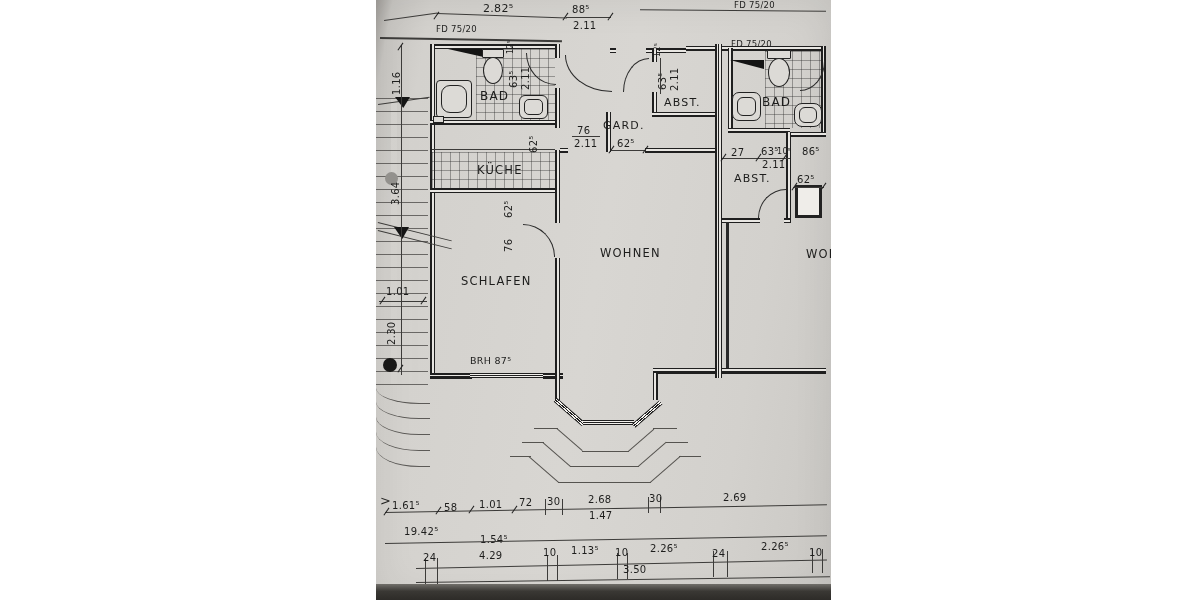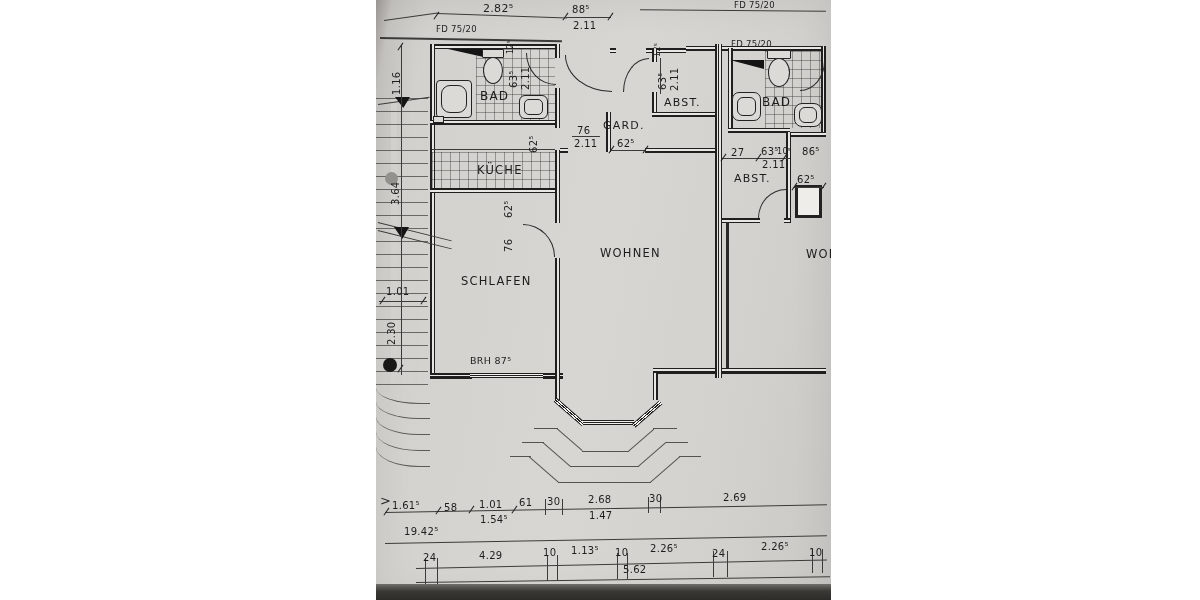--- a/index.html
+++ b/index.html
@@ -229,7 +229,7 @@
   <span class="lbl" style="left:16px;top:501px;">1.61⁵</span>
   <span class="lbl" style="left:68px;top:503px;">58</span>
   <span class="lbl" style="left:103px;top:500px;">1.01</span>
-  <span class="lbl" style="left:143px;top:498px;">61</span>
+  <span class="lbl" style="left:143px;top:498px;">72</span>
   <span class="lbl" style="left:171px;top:497px;">30</span>
   <span class="lbl" style="left:212px;top:495px;">2.68</span>
   <span class="lbl" style="left:273px;top:494px;">30</span>

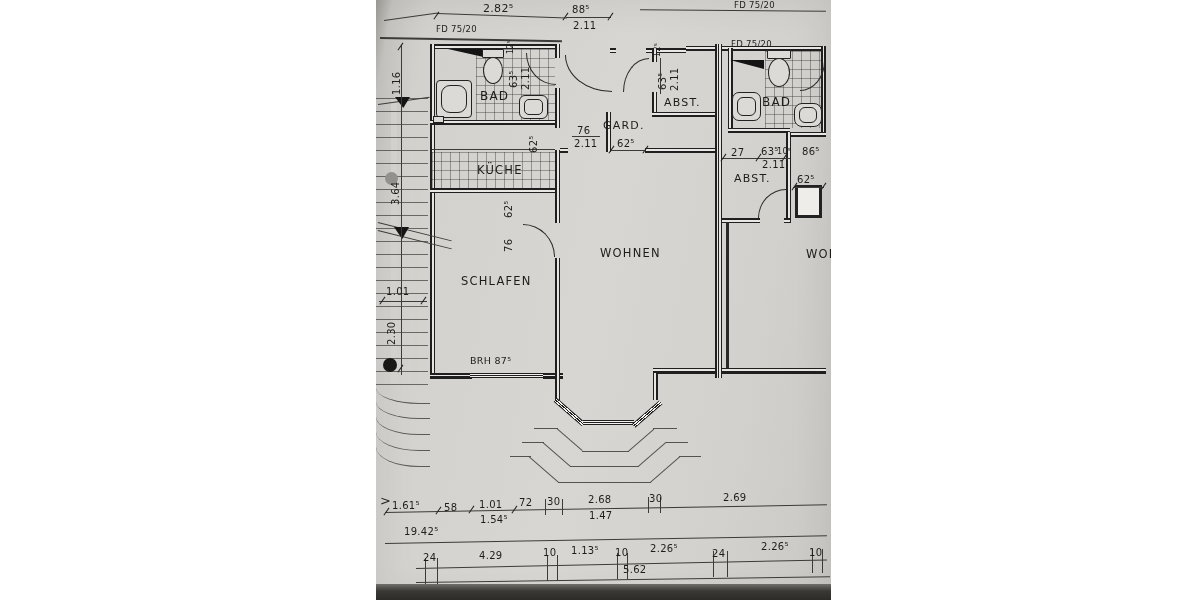--- a/index.html
+++ b/index.html
@@ -234,7 +234,7 @@
   <span class="lbl" style="left:212px;top:495px;">2.68</span>
   <span class="lbl" style="left:273px;top:494px;">30</span>
   <span class="lbl" style="left:347px;top:493px;">2.69</span>
-  <span class="lbl" style="left:104px;top:515px;">1.54⁵</span>
+  <span class="lbl" style="left:104px;top:535px;">1.54⁵</span>
   <span class="lbl" style="left:213px;top:511px;">1.47</span>
 
   <span class="lbl" style="left:28px;top:527px;">19.42⁵</span>

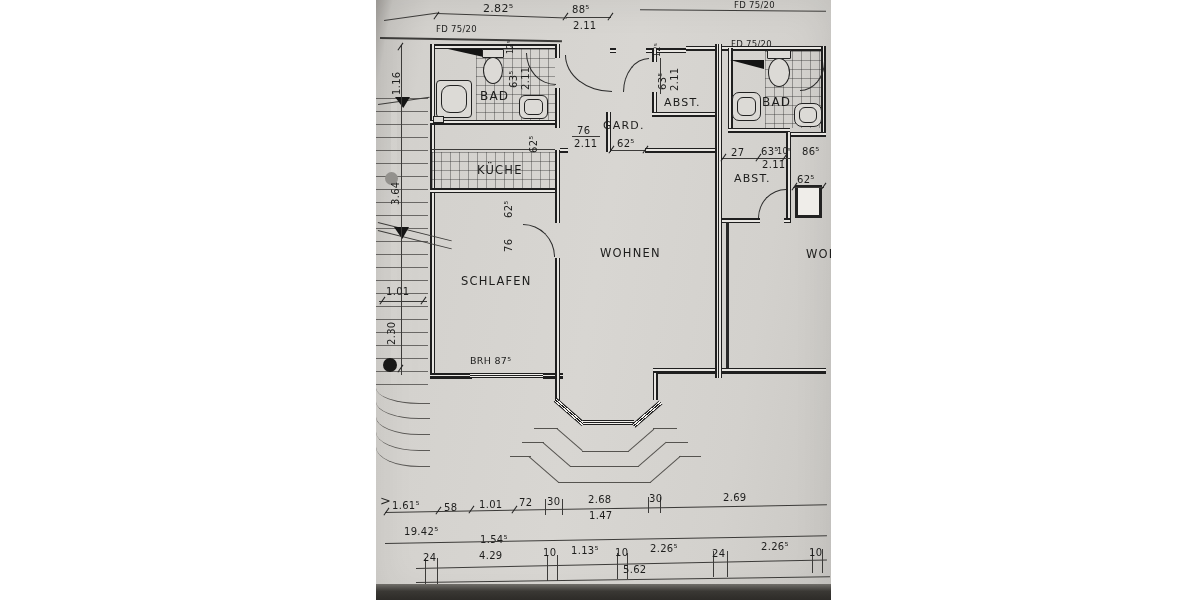--- a/index.html
+++ b/index.html
@@ -260,7 +260,7 @@
   <span class="lbl" style="left:336px;top:549px;">24</span>
   <span class="lbl" style="left:385px;top:542px;">2.26⁵</span>
   <span class="lbl" style="left:433px;top:548px;">10</span>
-  <span class="lbl" style="left:247px;top:565px;">5.62</span>
+  <span class="lbl" style="left:247px;top:565px;">3.50</span>
   <div class="line" style="left:40px;top:582px;width:414px;height:1px;transform:rotate(-.8deg);transform-origin:0 0;"></div>
 
   <div class="deskstrip"></div>

